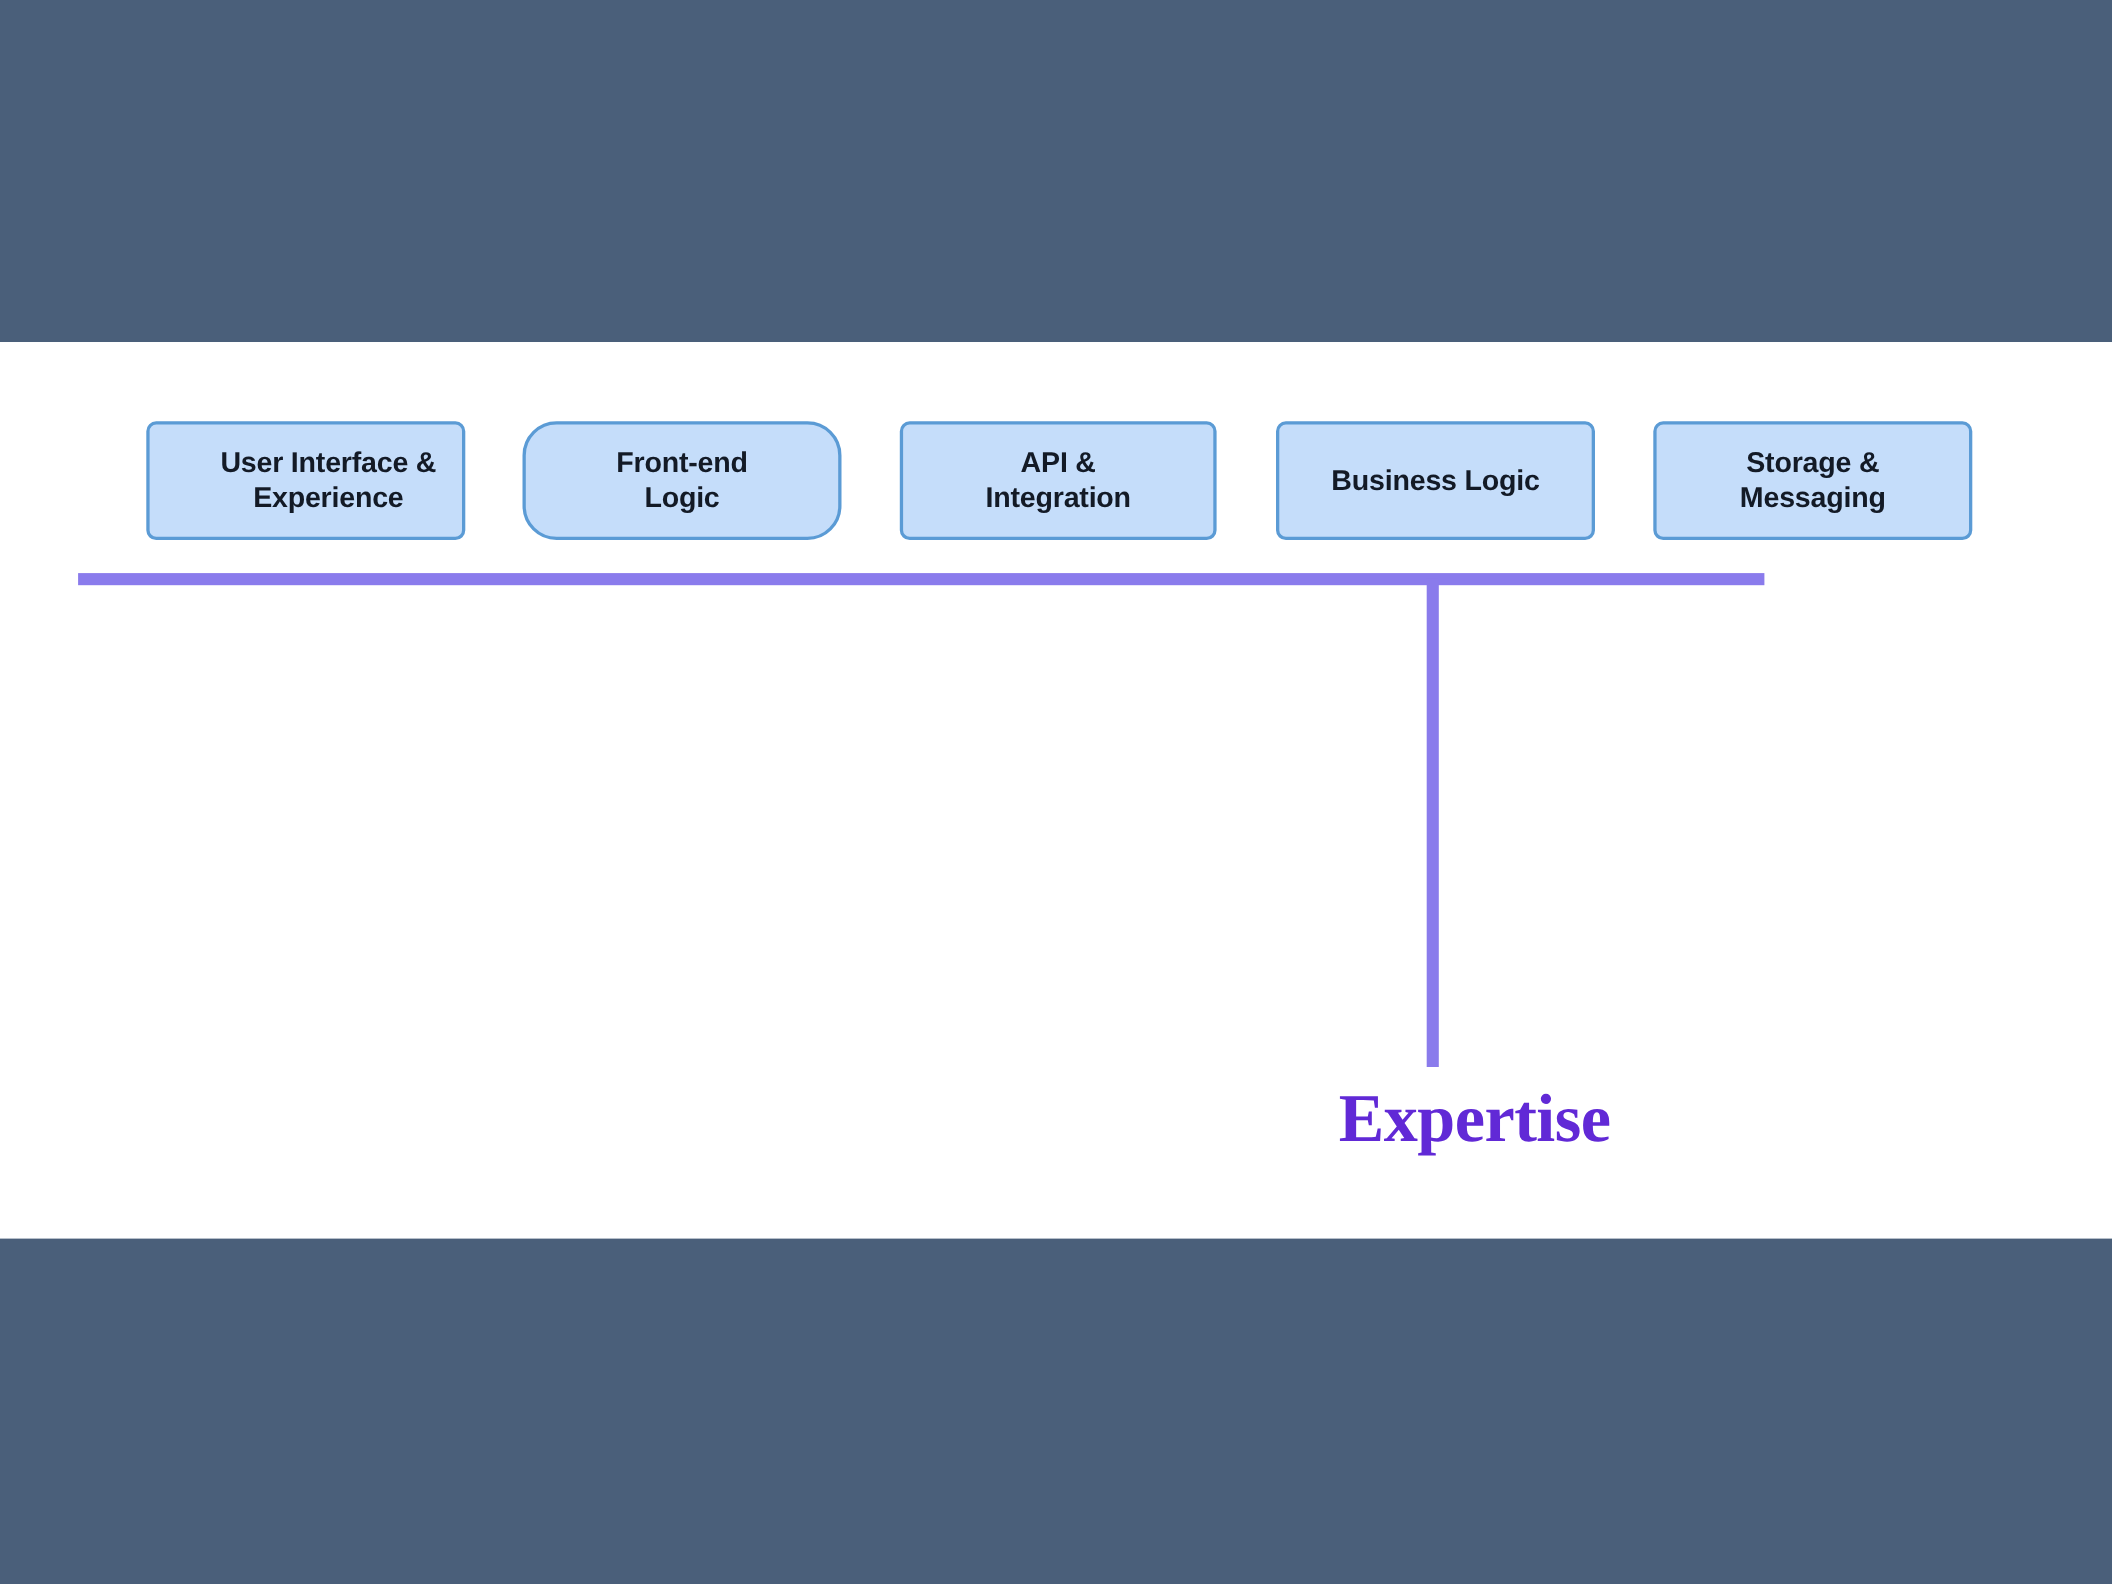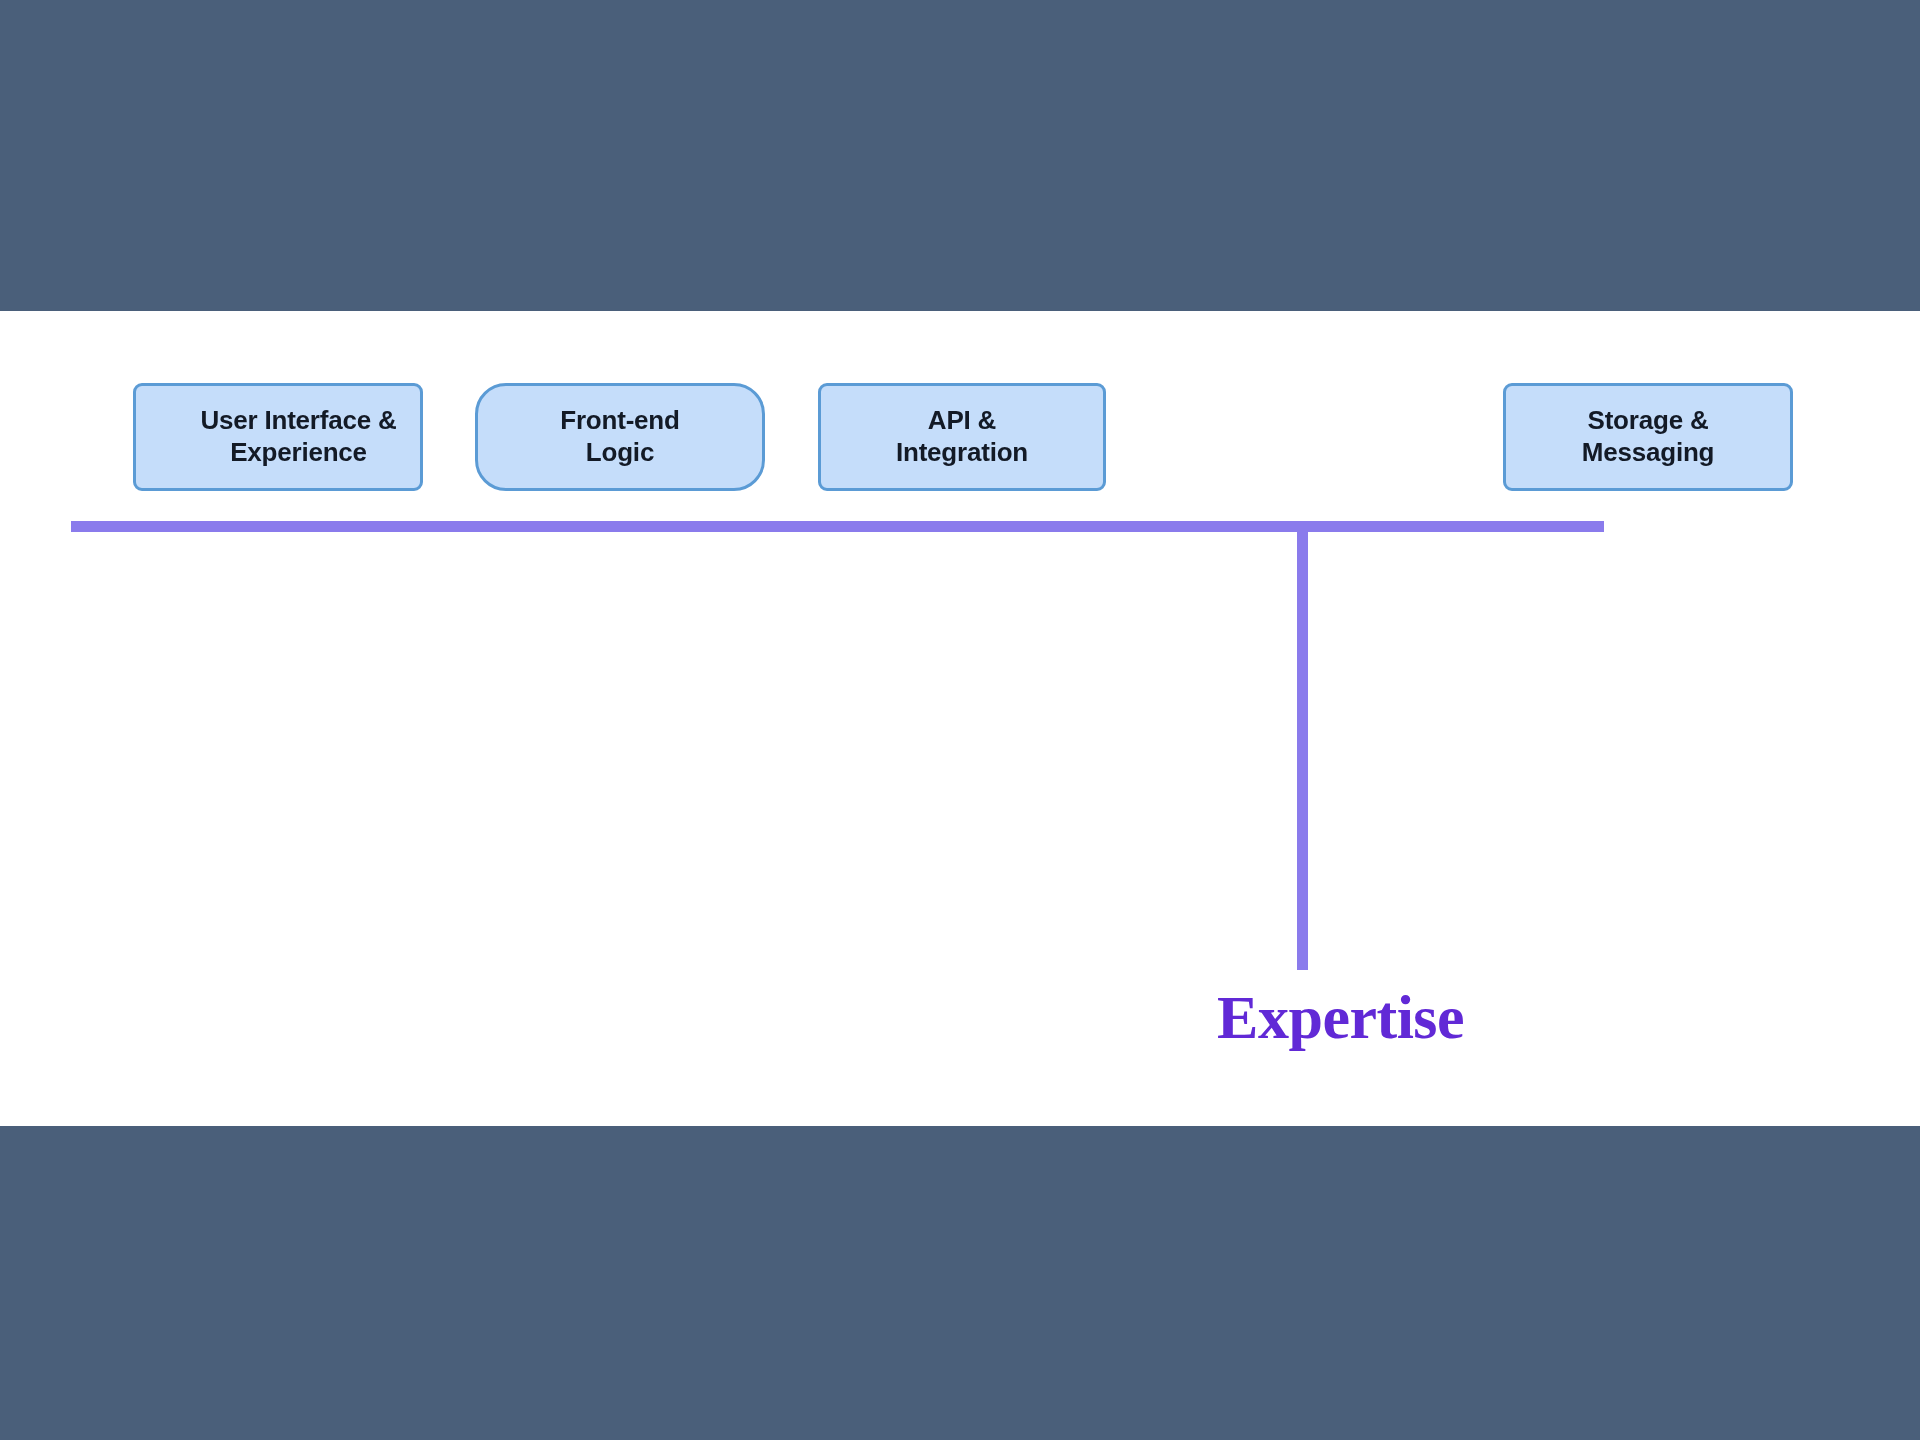--- a/index.html
+++ b/index.html
@@ -137,6 +137,9 @@
 Integration</span>
       </div>
 
+      <div class="node-box" id="node-3">
+        <span class="label">Business Logic</span>
+      </div>
 
       <div class="node-box" id="node-4">
         <span class="label">Storage &amp;

